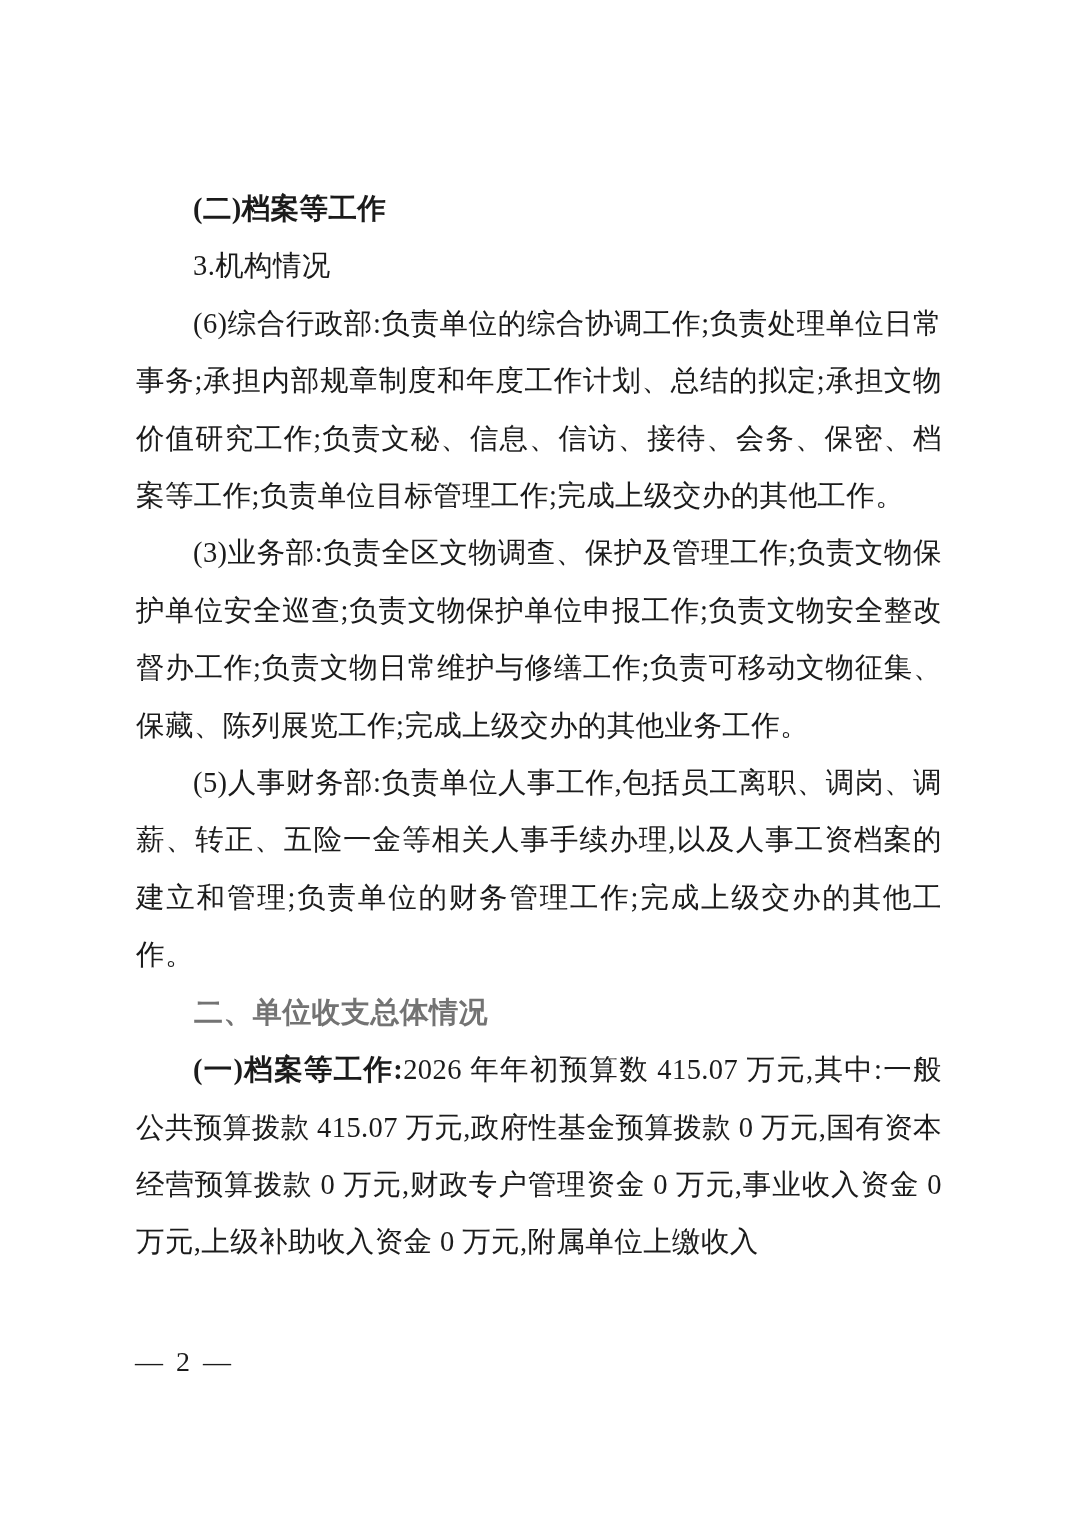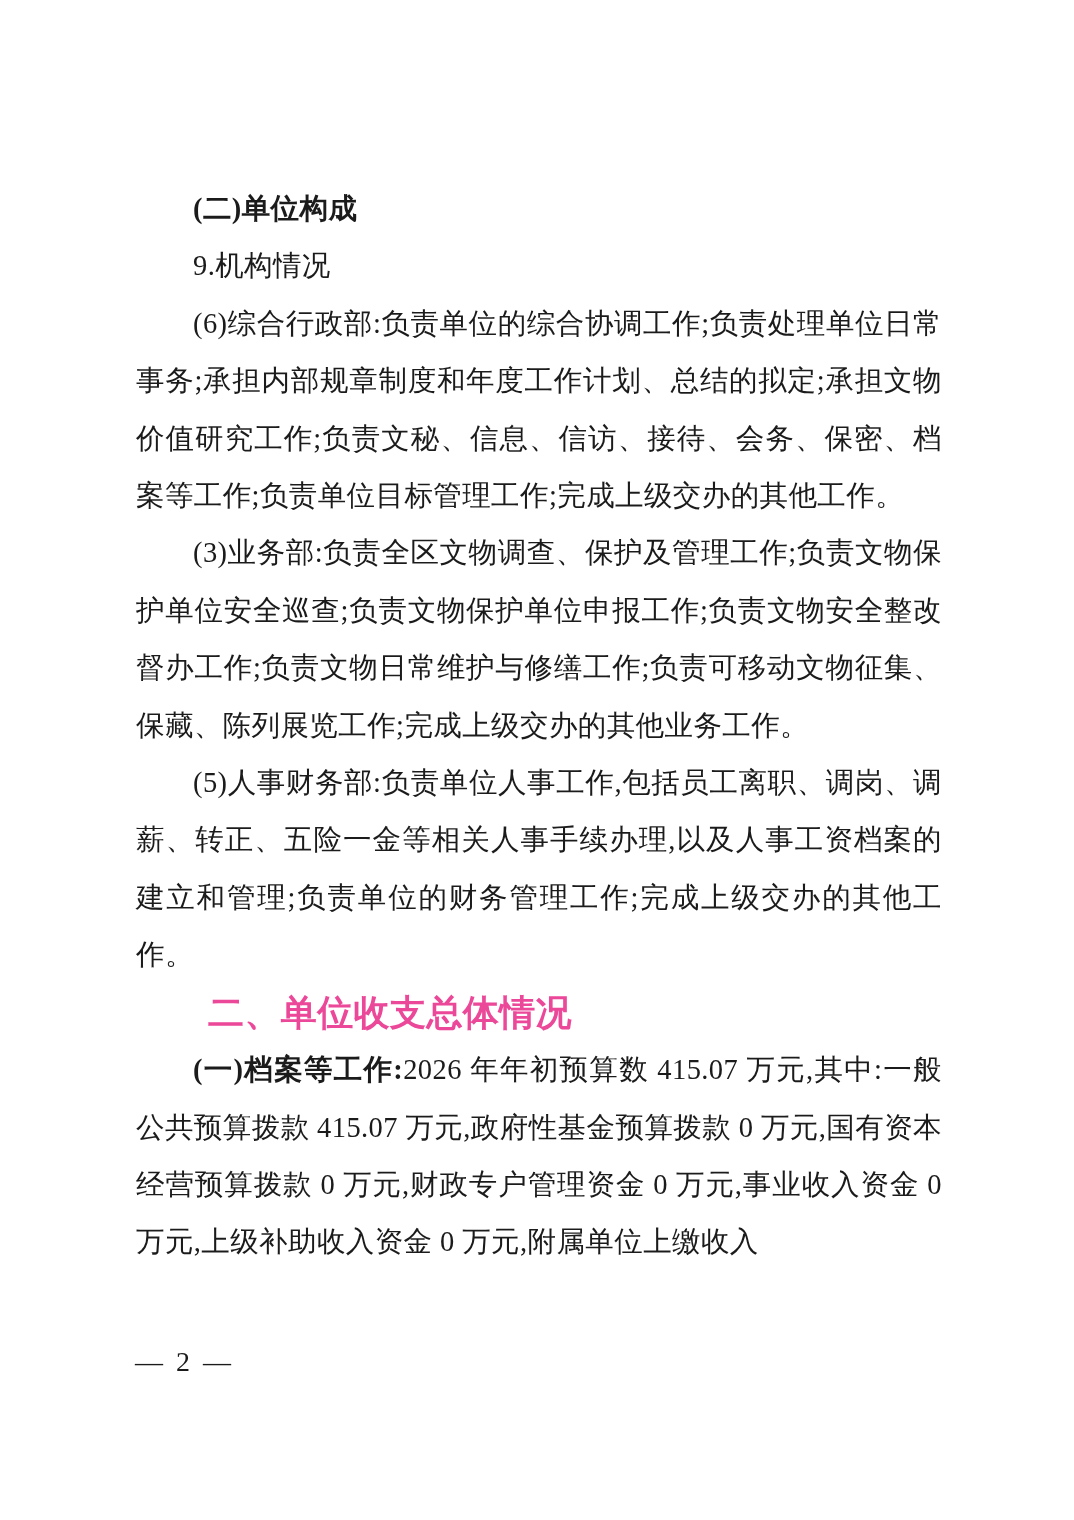--- a/index.html
+++ b/index.html
@@ -70,7 +70,7 @@
 <div class="page">
   <div class="content">
 
-    <p class="blk h-kai">(二)单位构成</p>
+    <p class="blk h-kai">(二)档案等工作</p>
 
     <p class="blk h-sub">9.机构情况</p>
 

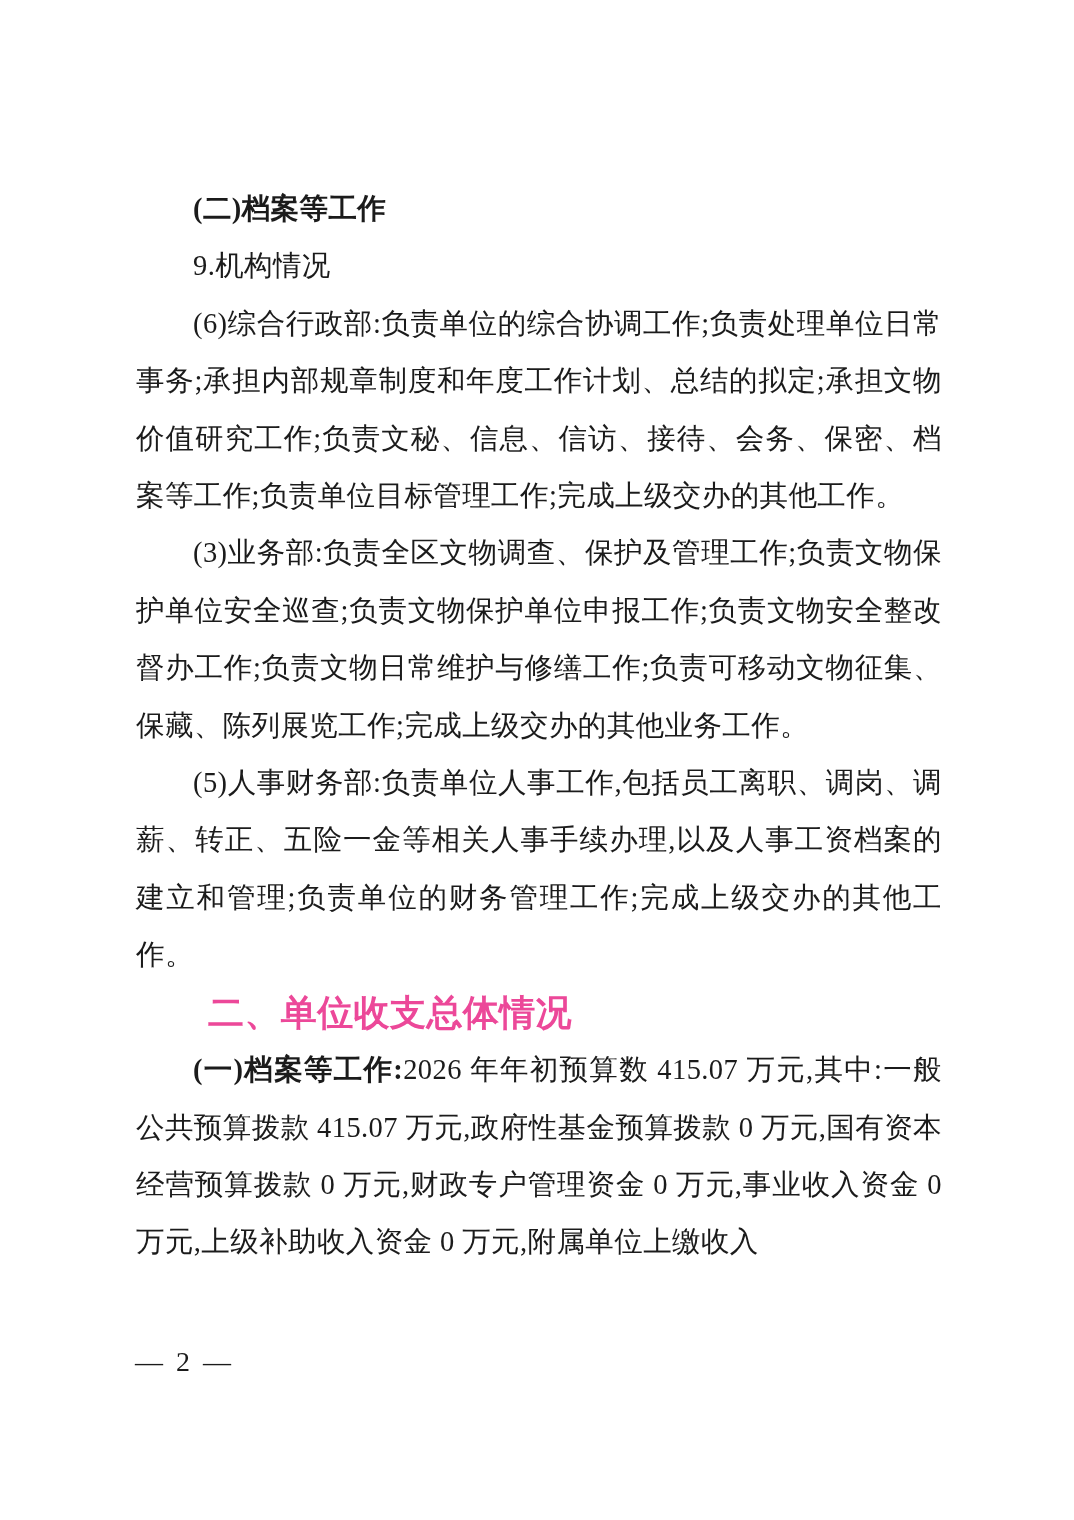--- a/index.html
+++ b/index.html
@@ -72,7 +72,7 @@
 
     <p class="blk h-kai">(二)档案等工作</p>
 
-    <p class="blk h-sub">9.机构情况</p>
+    <p class="blk h-sub">3.机构情况</p>
 
     <p class="blk para">(6)综合行政部:负责单位的综合协调工作;负责处理单位日常事务;承担内部规章制度和年度工作计划、总结的拟定;承担文物价值研究工作;负责文秘、信息、信访、接待、会务、保密、档案等工作;负责单位目标管理工作;完成上级交办的其他工作。</p>
 

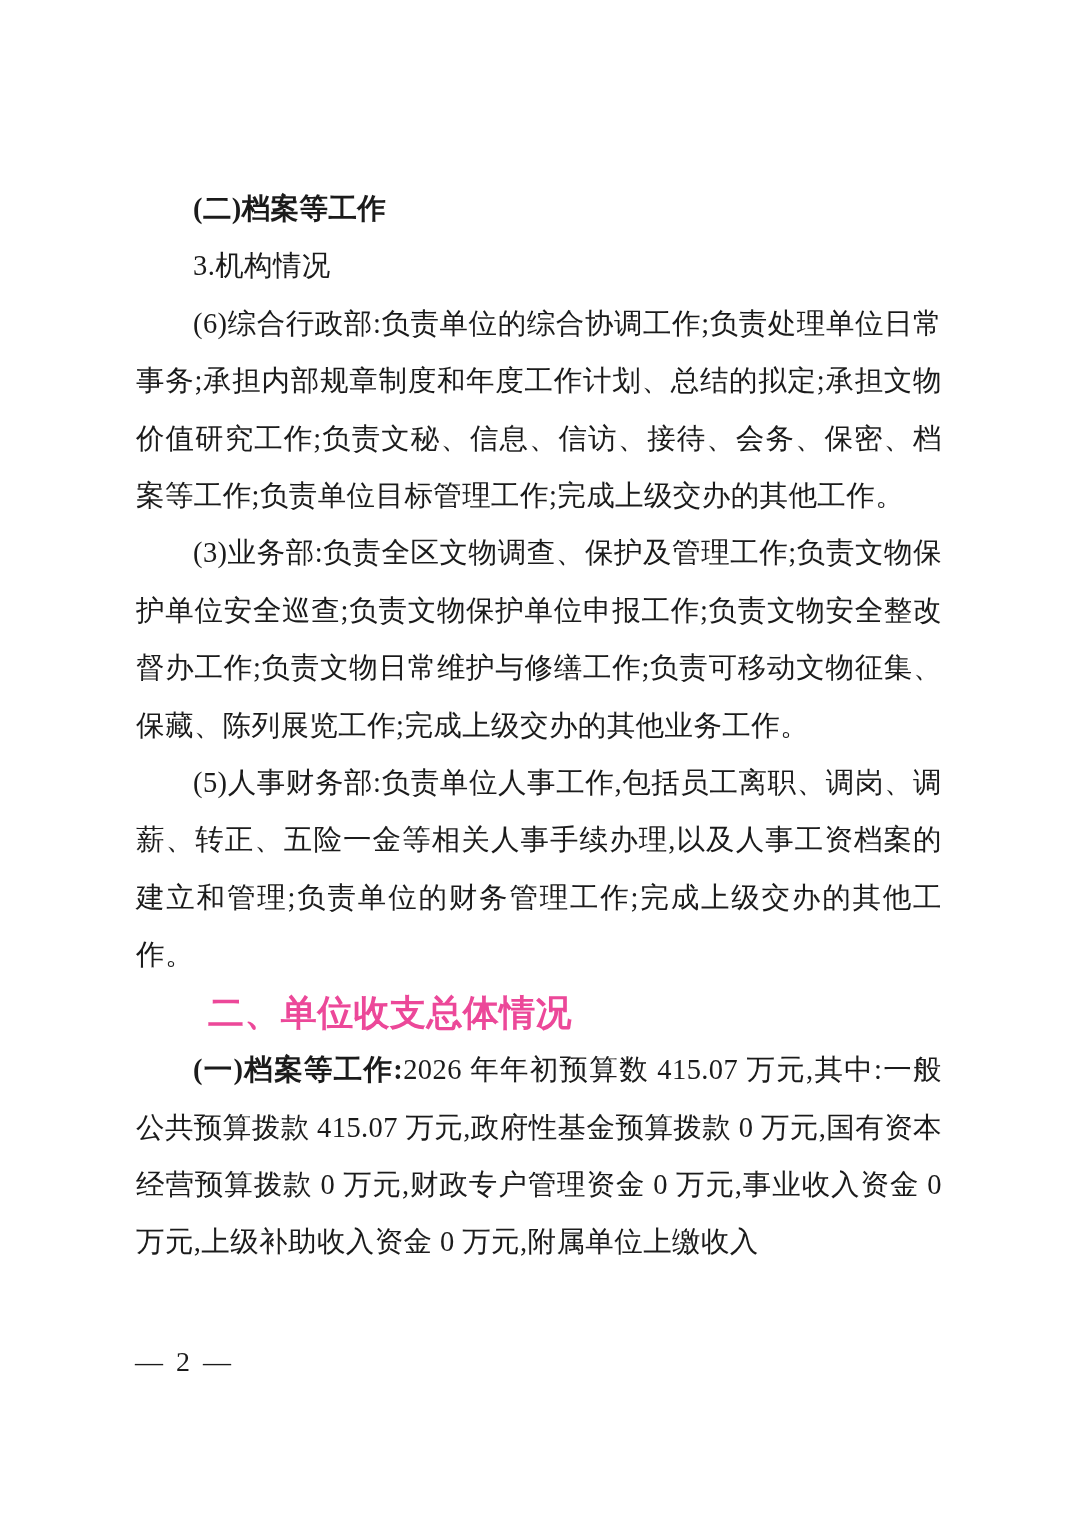--- a/index.html
+++ b/index.html
@@ -47,10 +47,10 @@
   
   .h-hei {
     text-indent: 2em;
-    font-family: Liberation Sans, sans-serif;
+    font-family: Liberation Serif, serif;
     font-weight: 700;
-    font-size: 36px;
-    color: #ec4899;
+    font-size: 29px;
+    color: #737373;
   }
   .lead-bold {
     font-weight: 700;

